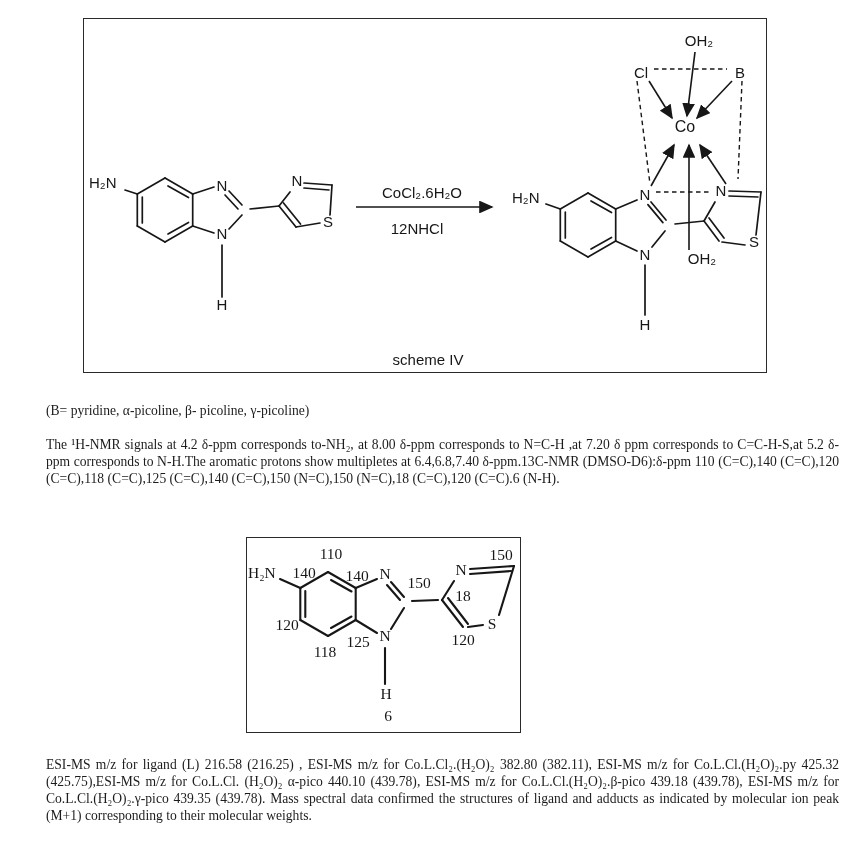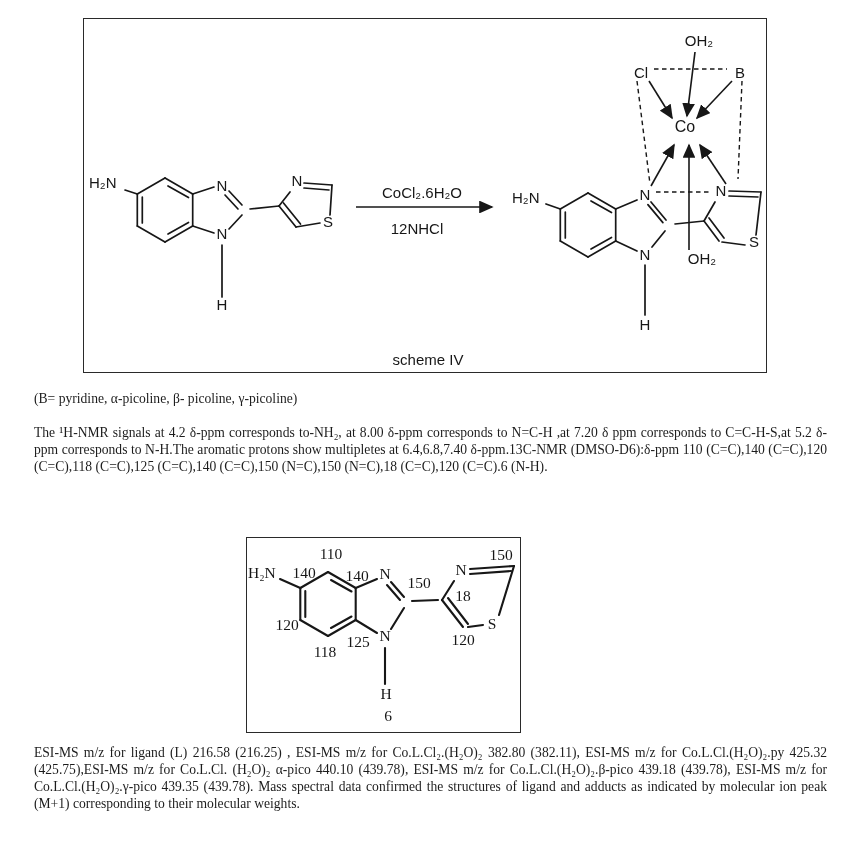--- a/index.html
+++ b/index.html
@@ -12,7 +12,7 @@
   #assignBox { left:246px; top:537px; width:275px; height:196px; }
   svg { display:block; }
   .para {
-    position:absolute; left:30px; width:793px; margin:4px;
+    position:absolute; left:30px; width:793px; margin:16px;
     font-size:13.6px; line-height:17px; text-align:justify; color:#1c1c1c;
   }
   #baseNote { top:386px; text-align:left; }

